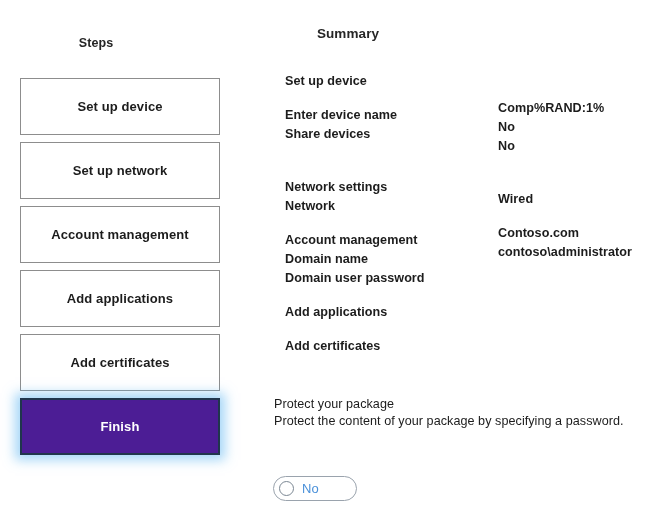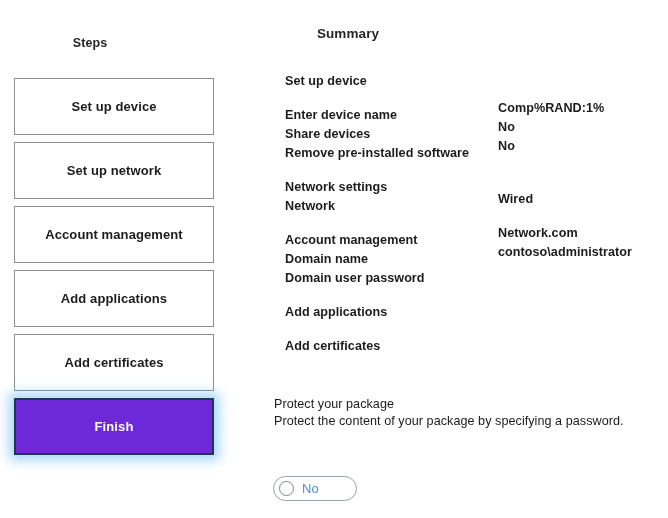--- a/index.html
+++ b/index.html
@@ -20,7 +20,7 @@
   
   #steps-pane {
     position: absolute;
-    left: 4px;
+    left: 10px;
     top: 0;
     width: 262px;
     height: 450px;

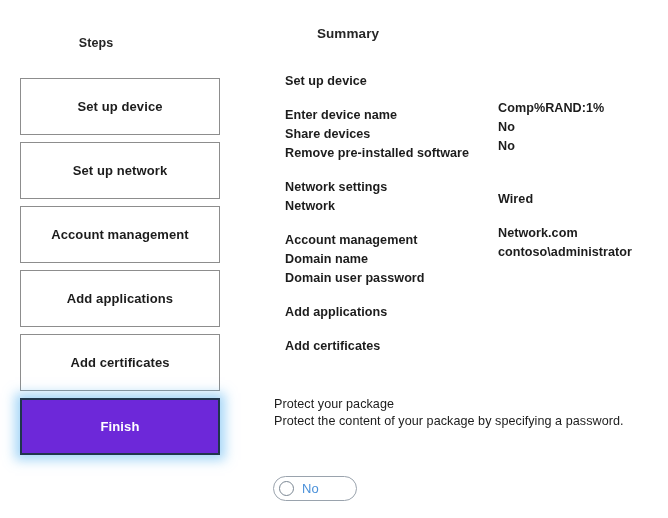--- a/index.html
+++ b/index.html
@@ -231,7 +231,7 @@
       <div class="summary-group">
         <div class="summary-row"><span class="row-label">Enter device name</span><span class="row-value">Comp%RAND:1%</span></div>
         <div class="summary-row"><span class="row-label">Share devices</span><span class="row-value">No</span></div>
-        <div class="summary-row"><span class="row-label">Remove pre-installed software</span><span class="row-value">No</span></div>
+        <div class="summary-row"><span class="row-value">No</span></div>
       </div>
       <div class="group-gap"></div>
       <div class="summary-group">

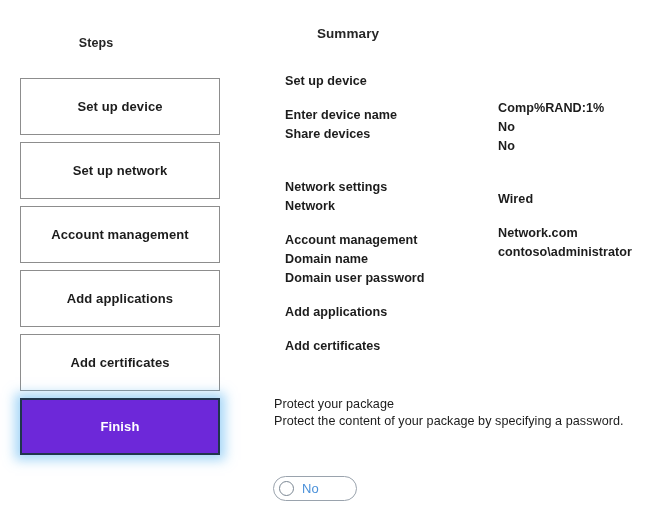--- a/index.html
+++ b/index.html
@@ -240,7 +240,7 @@
       </div>
       <div class="group-gap"></div>
       <div class="summary-group">
-        <div class="summary-row"><span class="row-label">Account management</span><span class="row-value">Network.com</span></div>
+        <div class="summary-row"><span class="row-label">Account management</span><span class="row-value">Contoso.com</span></div>
         <div class="summary-row"><span class="row-label">Domain name</span><span class="row-value">contoso\administrator</span></div>
         <div class="summary-row"><span class="row-label">Domain user password</span></div>
       </div>

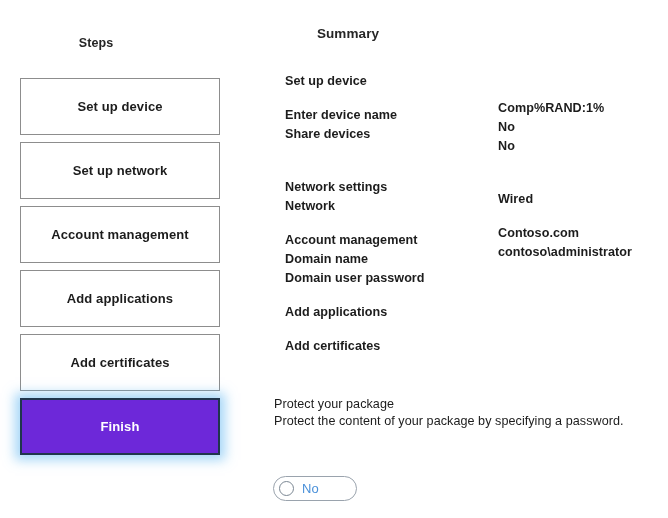--- a/index.html
+++ b/index.html
@@ -62,7 +62,7 @@
   }
 
   .step-box.active {
-    background: #6d28d9;
+    background: #4c1d95;
     border: 2px solid #20364d;
     color: #ffffff;
     box-shadow: 0 0 11px 5px rgba(91, 180, 240, 0.55);

